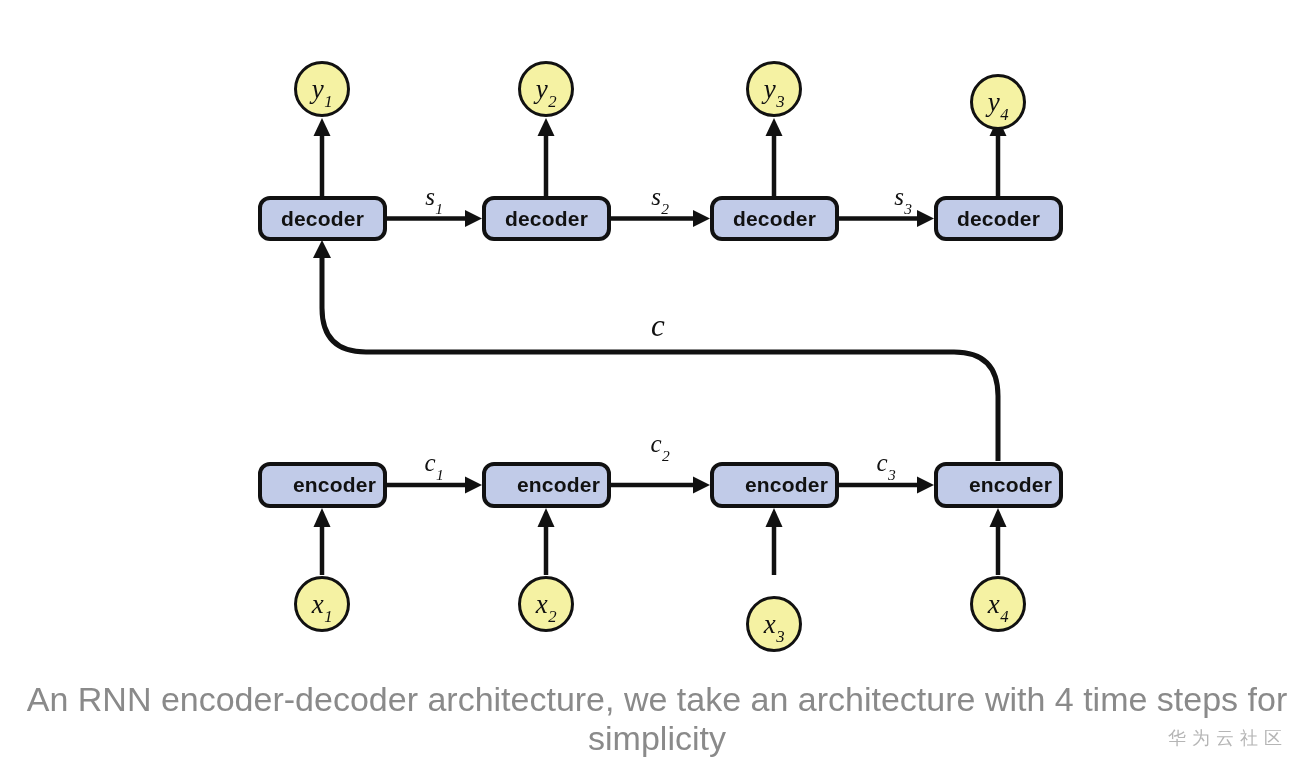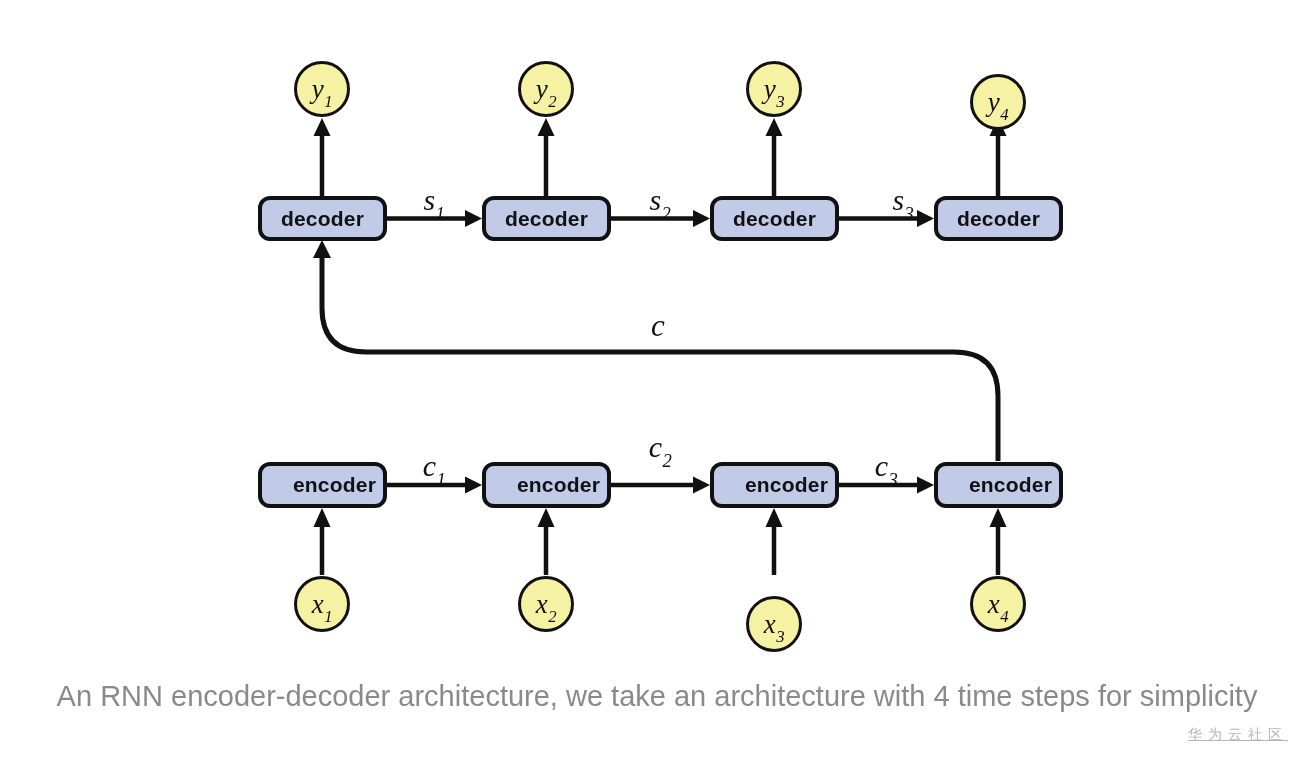--- a/index.html
+++ b/index.html
@@ -25,7 +25,7 @@
   .math{font-family:"Liberation Serif",serif;font-style:italic;color:var(--label-text);}
   .circle .math{font-size:27px;line-height:1;font-family:Liberation Serif, serif;}
   .math sub{font-size:0.62em;font-style:italic;line-height:0;position:relative;top:0.18em;left:0.02em;}
-  .arrow-label{position:absolute;width:70px;text-align:center;font-size:30px;}
+  .arrow-label{position:absolute;width:70px;text-align:center;font-size:25px;}
   .ctx-label{position:absolute;width:60px;text-align:center;font-size:31px;}
   .caption{position:absolute;left:0;top:680px;width:100%;text-align:center;
        font-size:29px;color:var(--caption-text);}

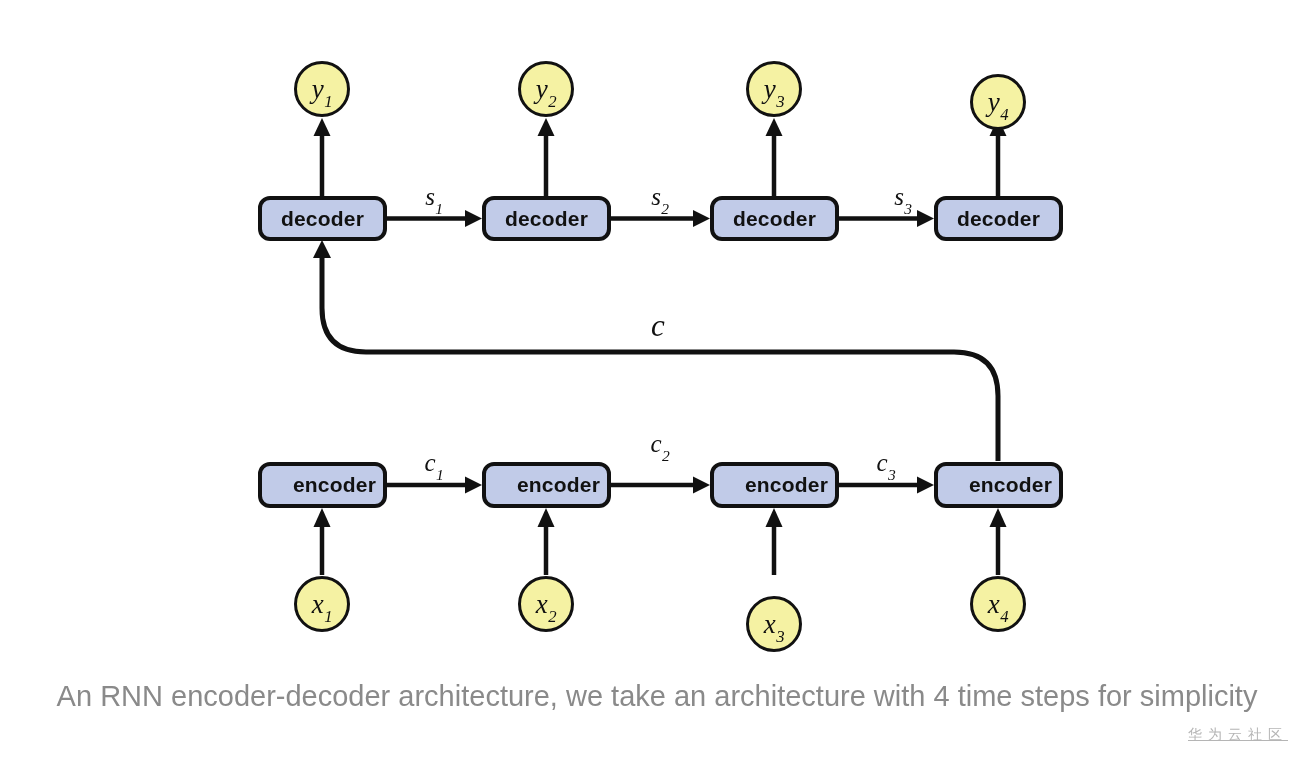--- a/index.html
+++ b/index.html
@@ -28,7 +28,7 @@
   .arrow-label{position:absolute;width:70px;text-align:center;font-size:25px;}
   .ctx-label{position:absolute;width:60px;text-align:center;font-size:31px;}
   .caption{position:absolute;left:0;top:680px;width:100%;text-align:center;
-       font-size:29px;color:var(--caption-text);}
+       font-size:34px;color:var(--caption-text);}
   .watermark{position:absolute;right:26px;top:726px;font-size:14px;letter-spacing:6px;
        color:var(--watermark-text);text-decoration:underline;}
 </style>

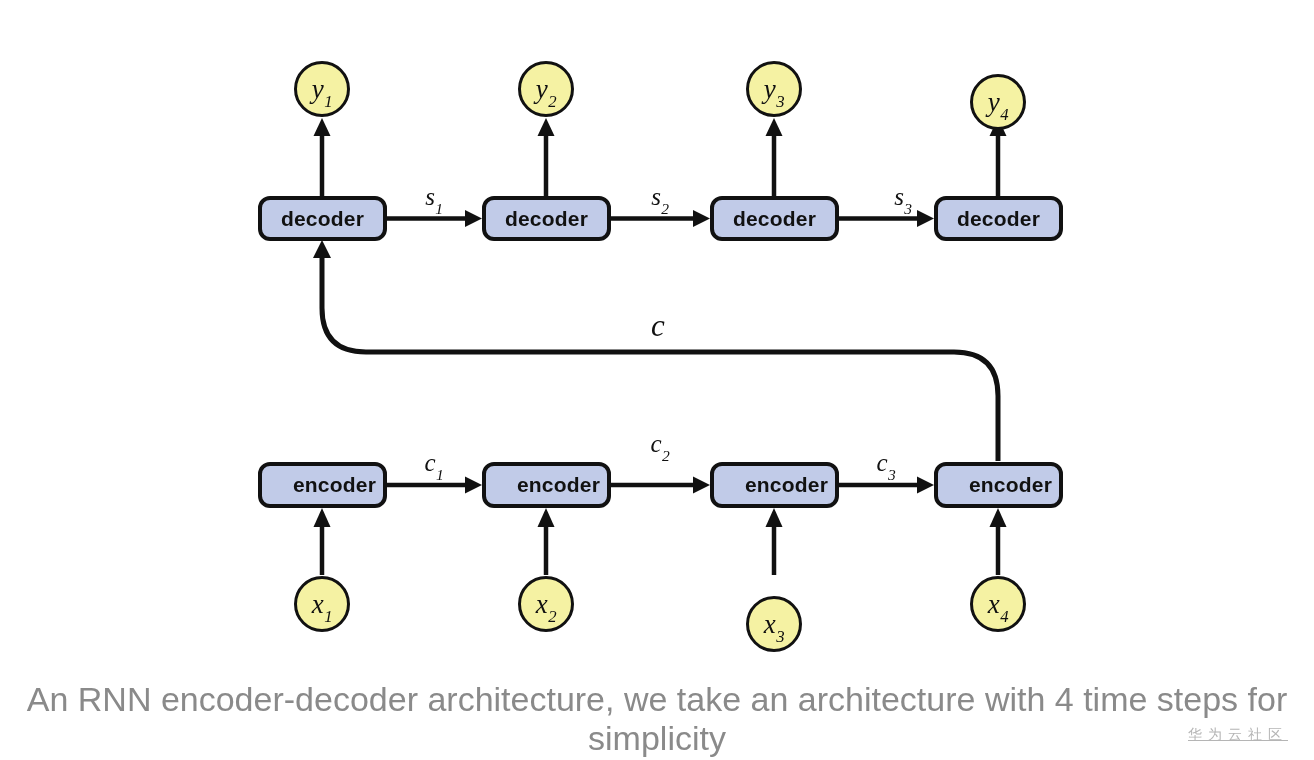--- a/index.html
+++ b/index.html
@@ -29,8 +29,8 @@
   .ctx-label{position:absolute;width:60px;text-align:center;font-size:31px;}
   .caption{position:absolute;left:0;top:680px;width:100%;text-align:center;
        font-size:34px;color:var(--caption-text);}
-  .watermark{position:absolute;right:26px;top:726px;font-size:14px;letter-spacing:6px;
-       color:var(--watermark-text);text-decoration:underline;}
+  .watermark{position:absolute;right:26px;top:726px;font-size:18px;letter-spacing:6px;
+       color:var(--watermark-text);}
 </style>
 </head>
 <body>

